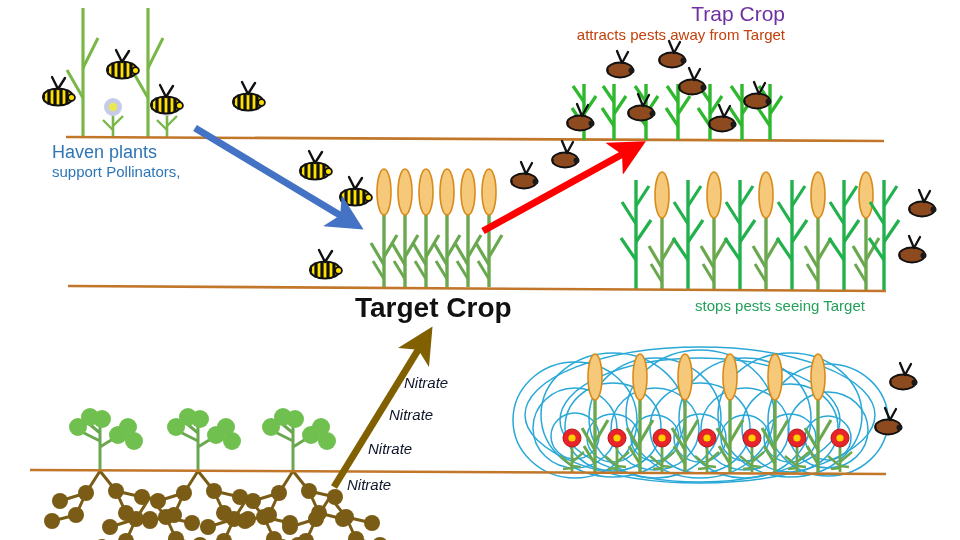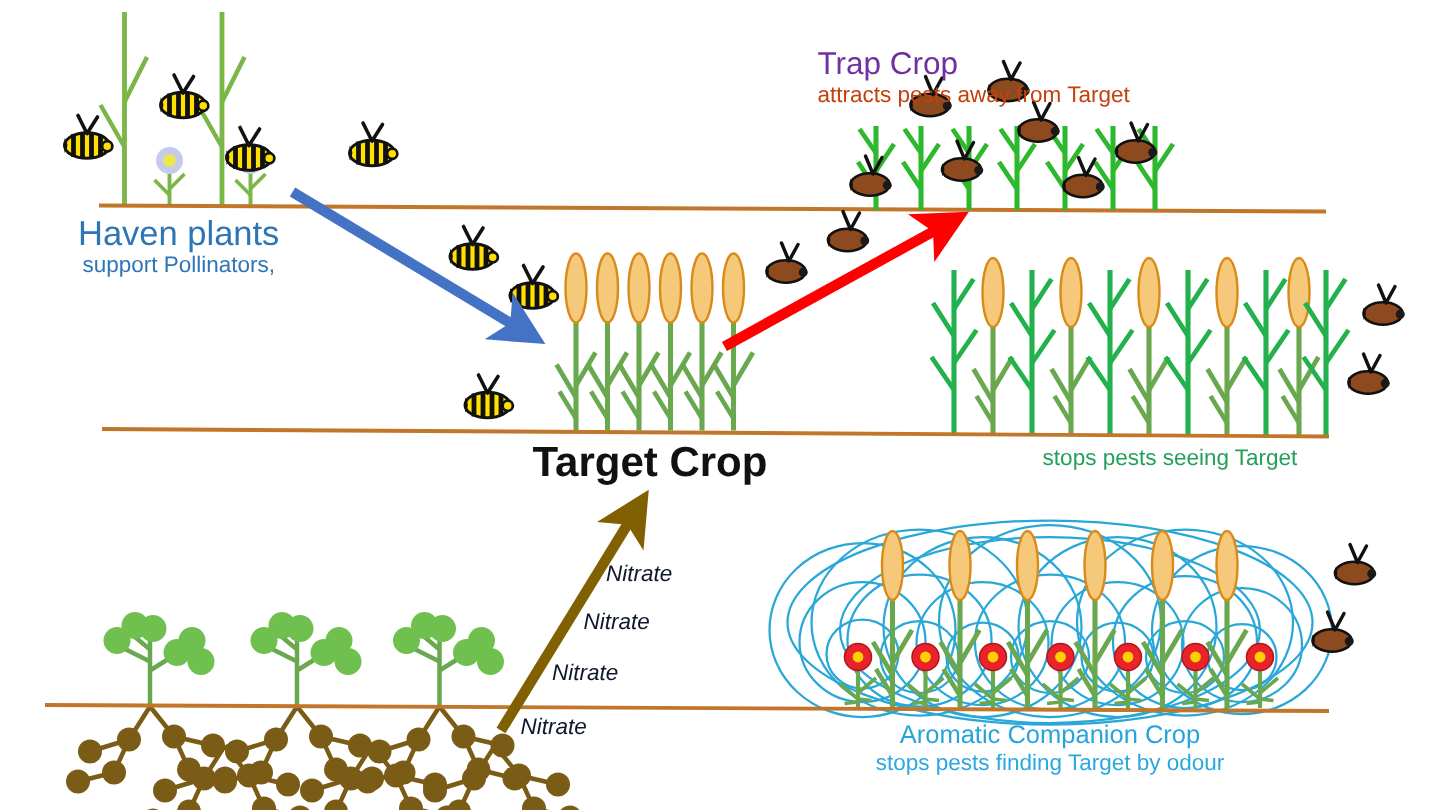--- a/index.html
+++ b/index.html
@@ -17,7 +17,7 @@
   #lbl-haven .t1{font-size:23px;color:#2e75b6;}
   #lbl-haven .t2{font-size:15px;color:#2e75b6;text-align:center;}
 
-  #lbl-trap{left:545px;top:2px;text-align:left;width:240px;color:#7030a0;margin-top:29px;}
+  #lbl-trap{left:545px;top:2px;text-align:right;width:240px;color:#7030a0;}
   #lbl-trap .t1{font-size:21px;color:#7030a0;}
   #lbl-trap .t2{font-size:15px;color:#c2410c;}
 

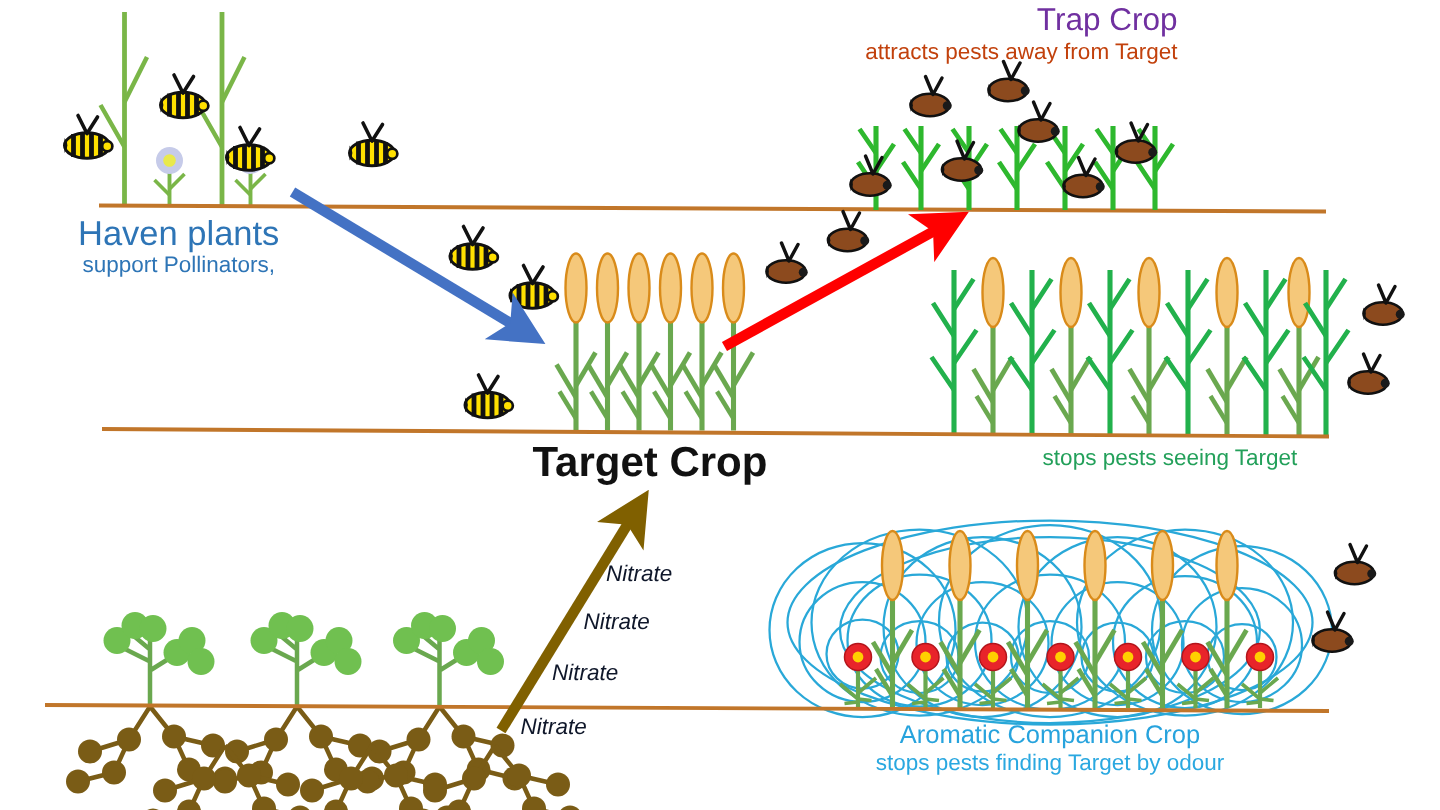--- a/index.html
+++ b/index.html
@@ -14,7 +14,7 @@
 
   
   #lbl-haven{left:52px;top:142px;text-align:left;color:#2e74b5;}
-  #lbl-haven .t1{font-size:23px;color:#2e75b6;}
+  #lbl-haven .t1{font-size:18px;color:#2e75b6;}
   #lbl-haven .t2{font-size:15px;color:#2e75b6;text-align:center;}
 
   #lbl-trap{left:545px;top:2px;text-align:right;width:240px;color:#7030a0;}

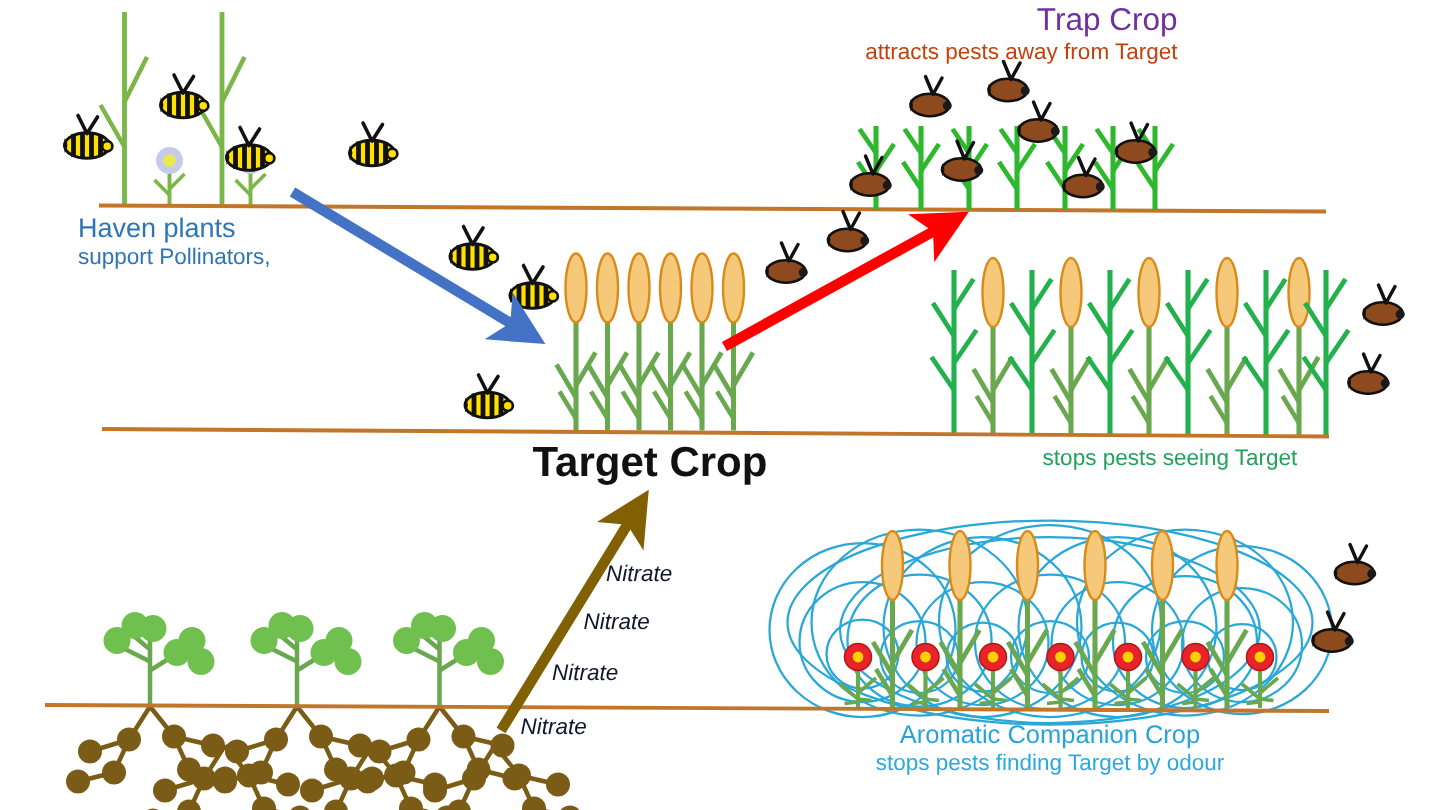--- a/index.html
+++ b/index.html
@@ -281,10 +281,6 @@
     <span class="t2">stops pests seeing Target</span>
   </div>
 
-  <div class="lbl" id="lbl-aromatic">
-    <span class="t1">Aromatic Companion Crop</span>
-    <span class="t2">stops pests finding Target by odour</span>
-  </div>
 
 
   <div class="nitrate" id="nit0">Nitrate</div>

